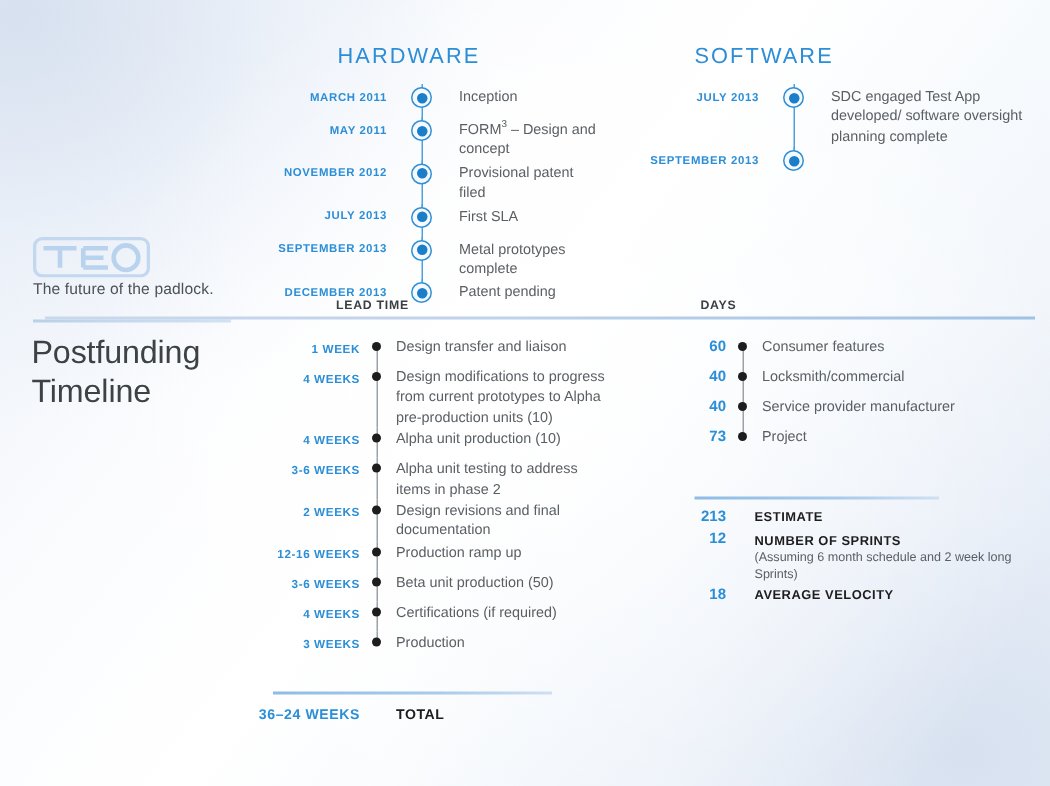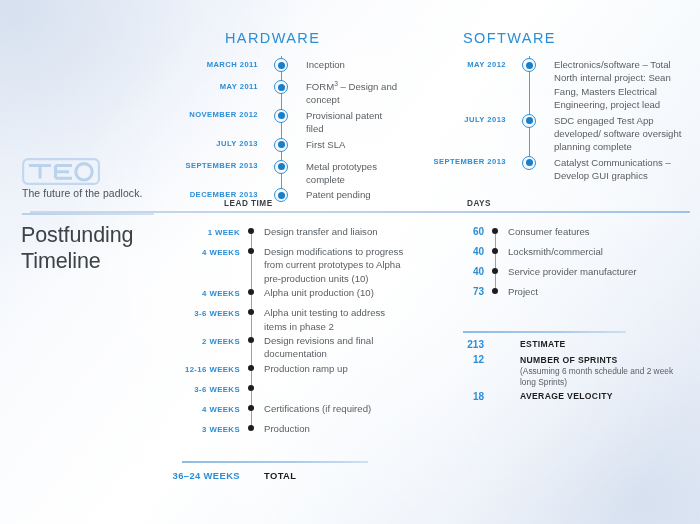--- a/index.html
+++ b/index.html
@@ -357,15 +357,6 @@
     </div>
 
   <div class="tl" id="sw-tl">
-      <div class="tl-row">
-        <div class="tl-date">MAY 2012</div>
-        <div class="tl-marker">
-          <span class="line"></span>
-          <span class="ring"></span>
-          <span class="core"></span>
-        </div>
-        <div class="tl-text">Electronics/software – Total North internal project: Sean Fang, Masters Electrical Engineering, project lead</div>
-      </div>
       <div class="tl-row">
         <div class="tl-date">JULY 2013</div>
         <div class="tl-marker">

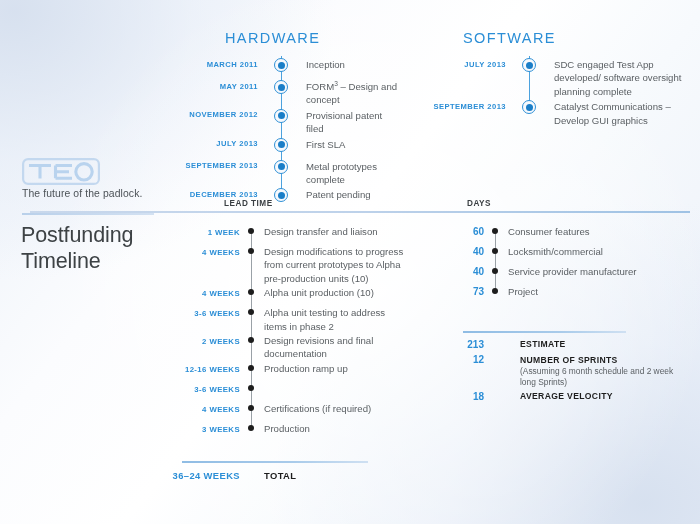--- a/index.html
+++ b/index.html
@@ -373,7 +373,6 @@
           <span class="ring"></span>
           <span class="core"></span>
         </div>
-        <div class="tl-text">Catalyst Communications – Develop GUI graphics</div>
       </div>
     </div>
 

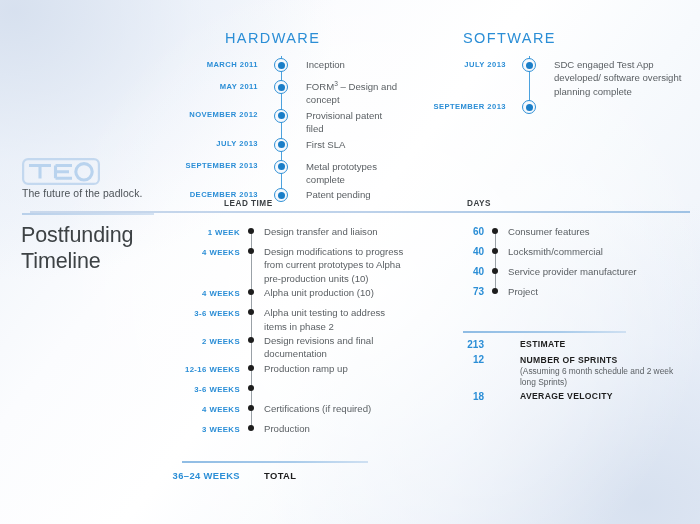--- a/index.html
+++ b/index.html
@@ -241,7 +241,7 @@
   }
   .sum-lab {
     flex: 1;
-    padding-left: 36px;
+    padding-left: 19px;
     color: #1d1d1d;
     font-size: 8.6px;
     font-weight: bold;

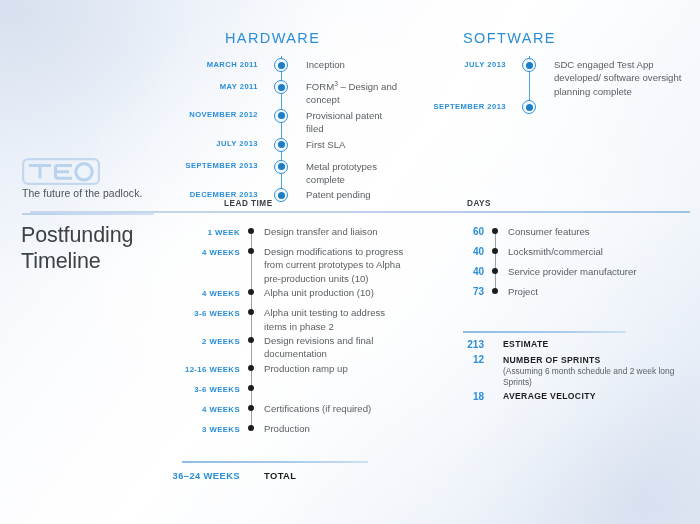--- a/index.html
+++ b/index.html
@@ -452,6 +452,7 @@
           <span class="line"></span>
           <span class="dot"></span>
         </div>
+        <div class="it-text">Beta unit production (50)</div>
       </div>
       <div class="it-row">
         <div class="it-val">4 WEEKS</div>

